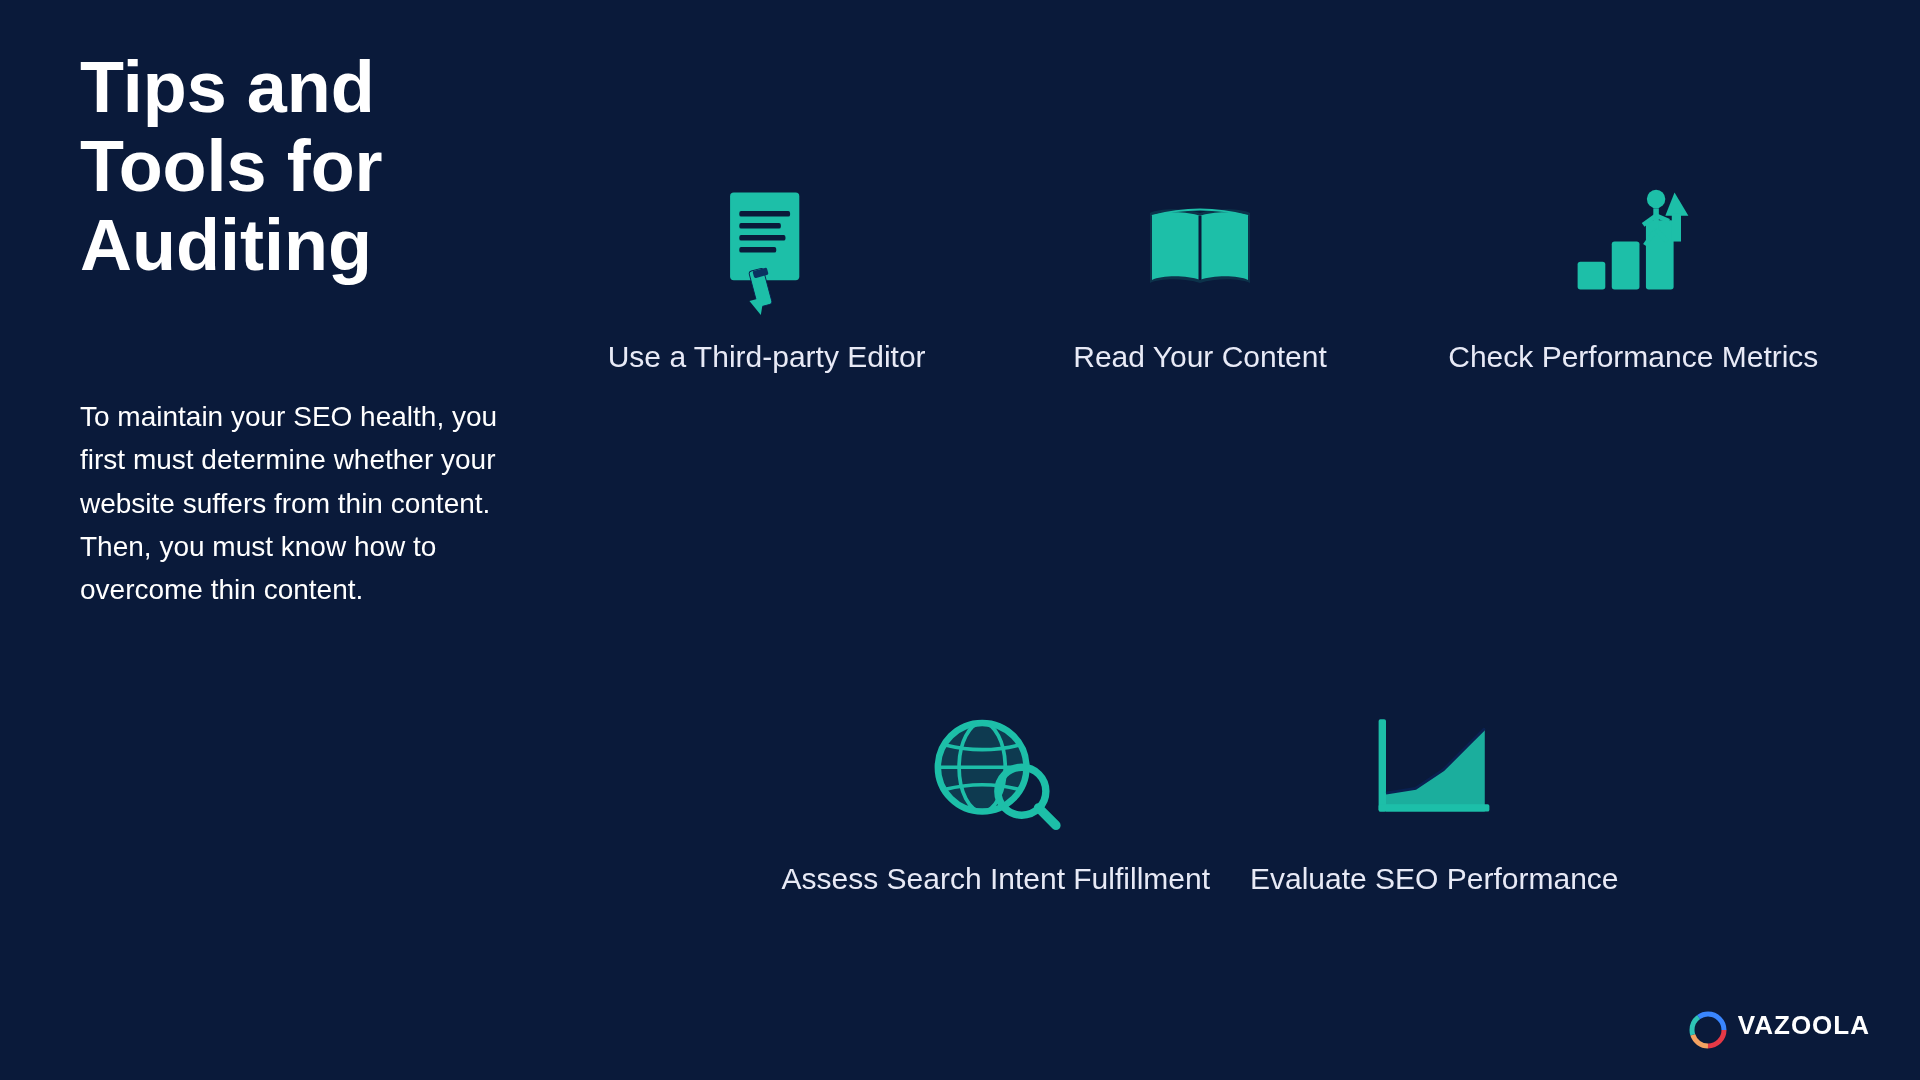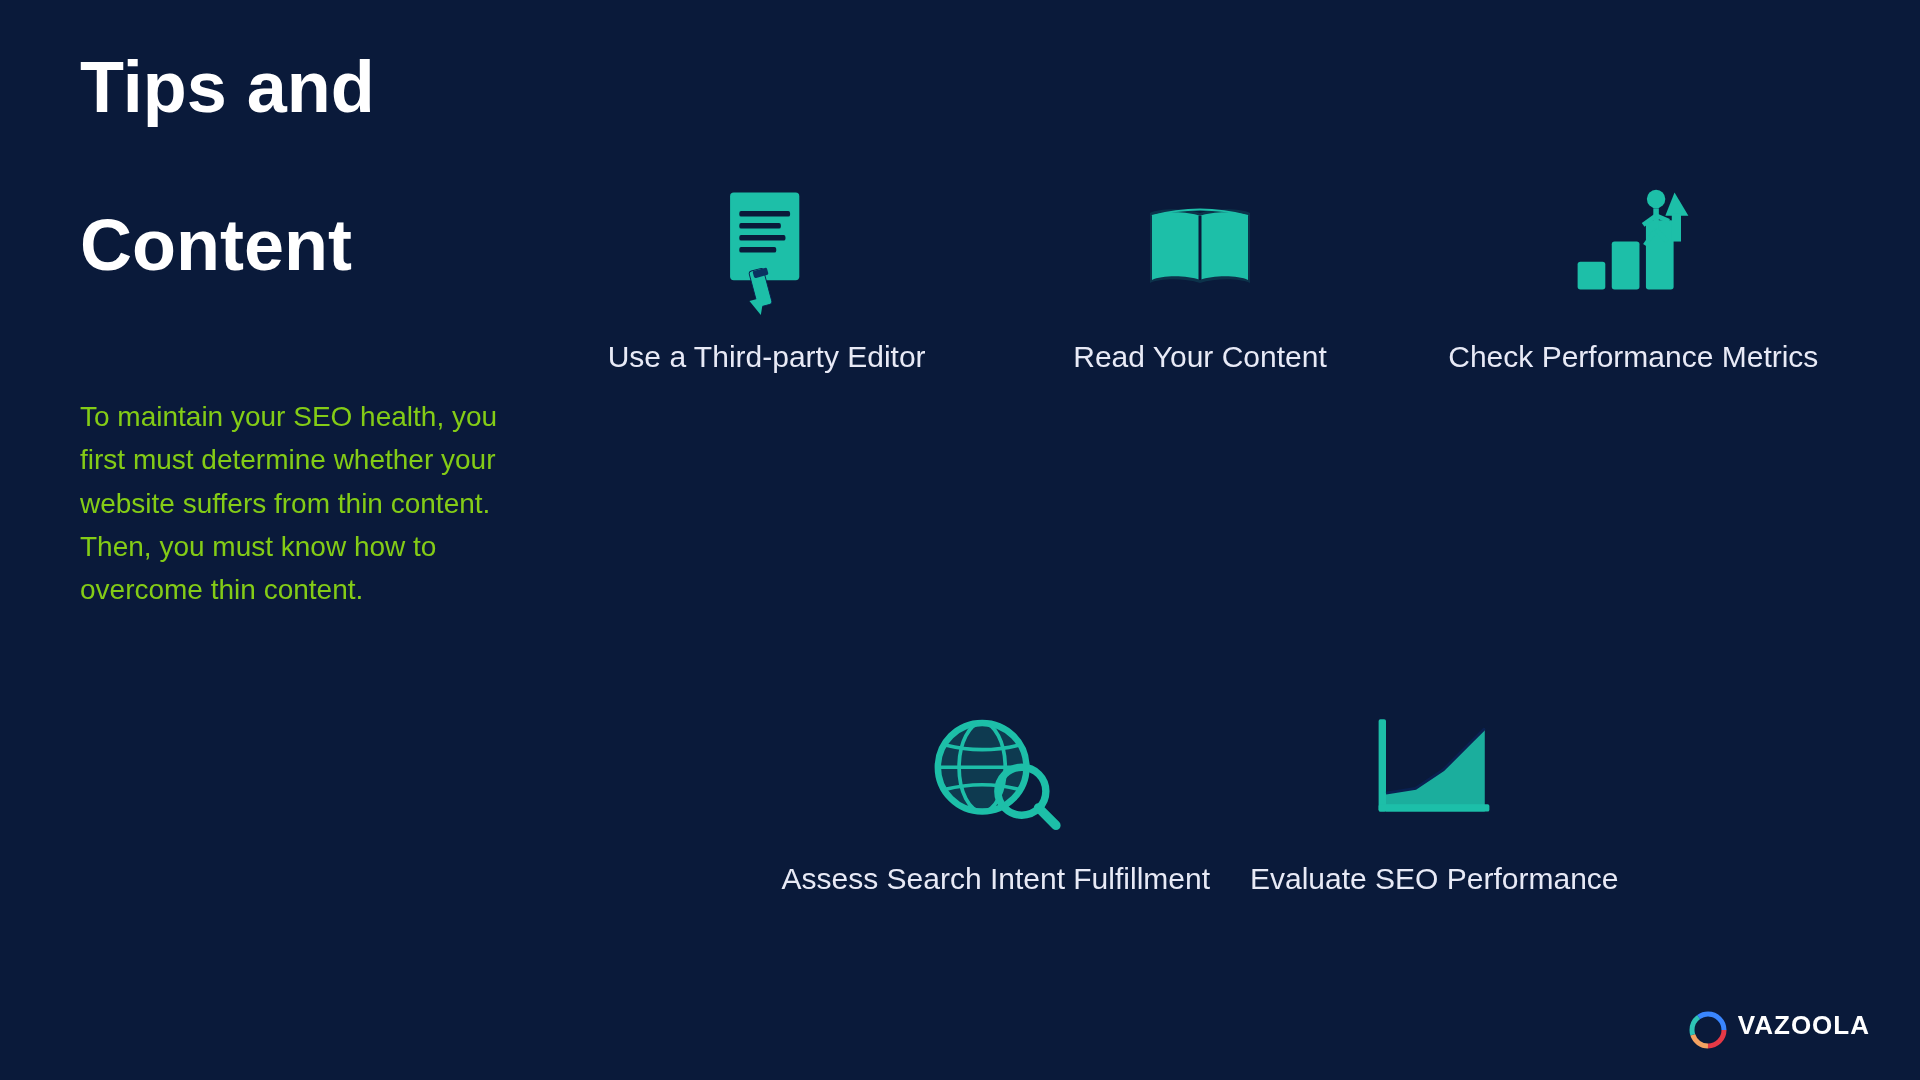--- a/index.html
+++ b/index.html
@@ -125,7 +125,7 @@
   <div class="left-panel">
     <h1 class="main-title">
       <span>Tips and</span><br>
-      <br>
+      <span>Tools for</span><br>
       <span>Content</span><br>
       <br>
     </h1>

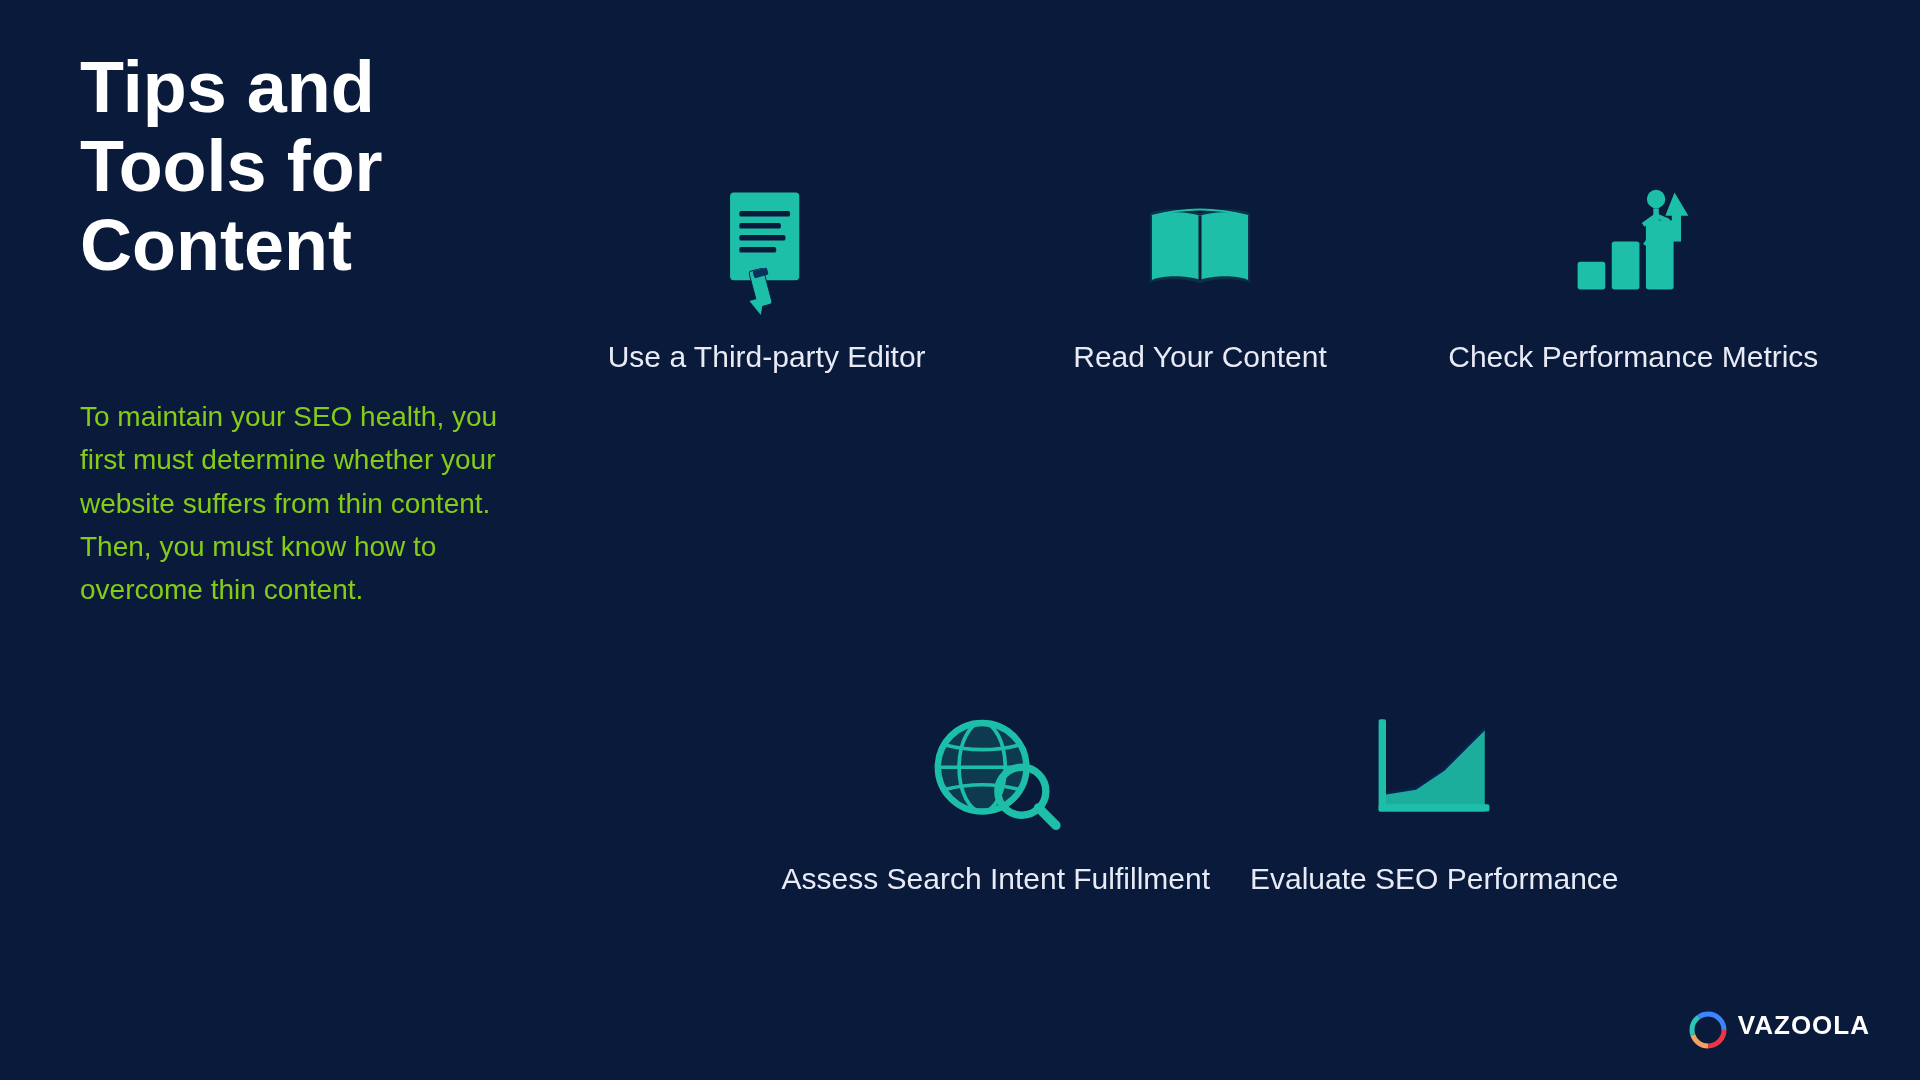--- a/index.html
+++ b/index.html
@@ -126,7 +126,7 @@
     <h1 class="main-title">
       <span>Tips and</span><br>
       <span>Tools for</span><br>
-      <span>Content</span><br>
+      <span>Auditing</span><br>
       <br>
     </h1>
     <p class="subtitle-text">To maintain your SEO health, you first must determine whether your website suffers from thin content. Then, you must know how to overcome thin content.</p>

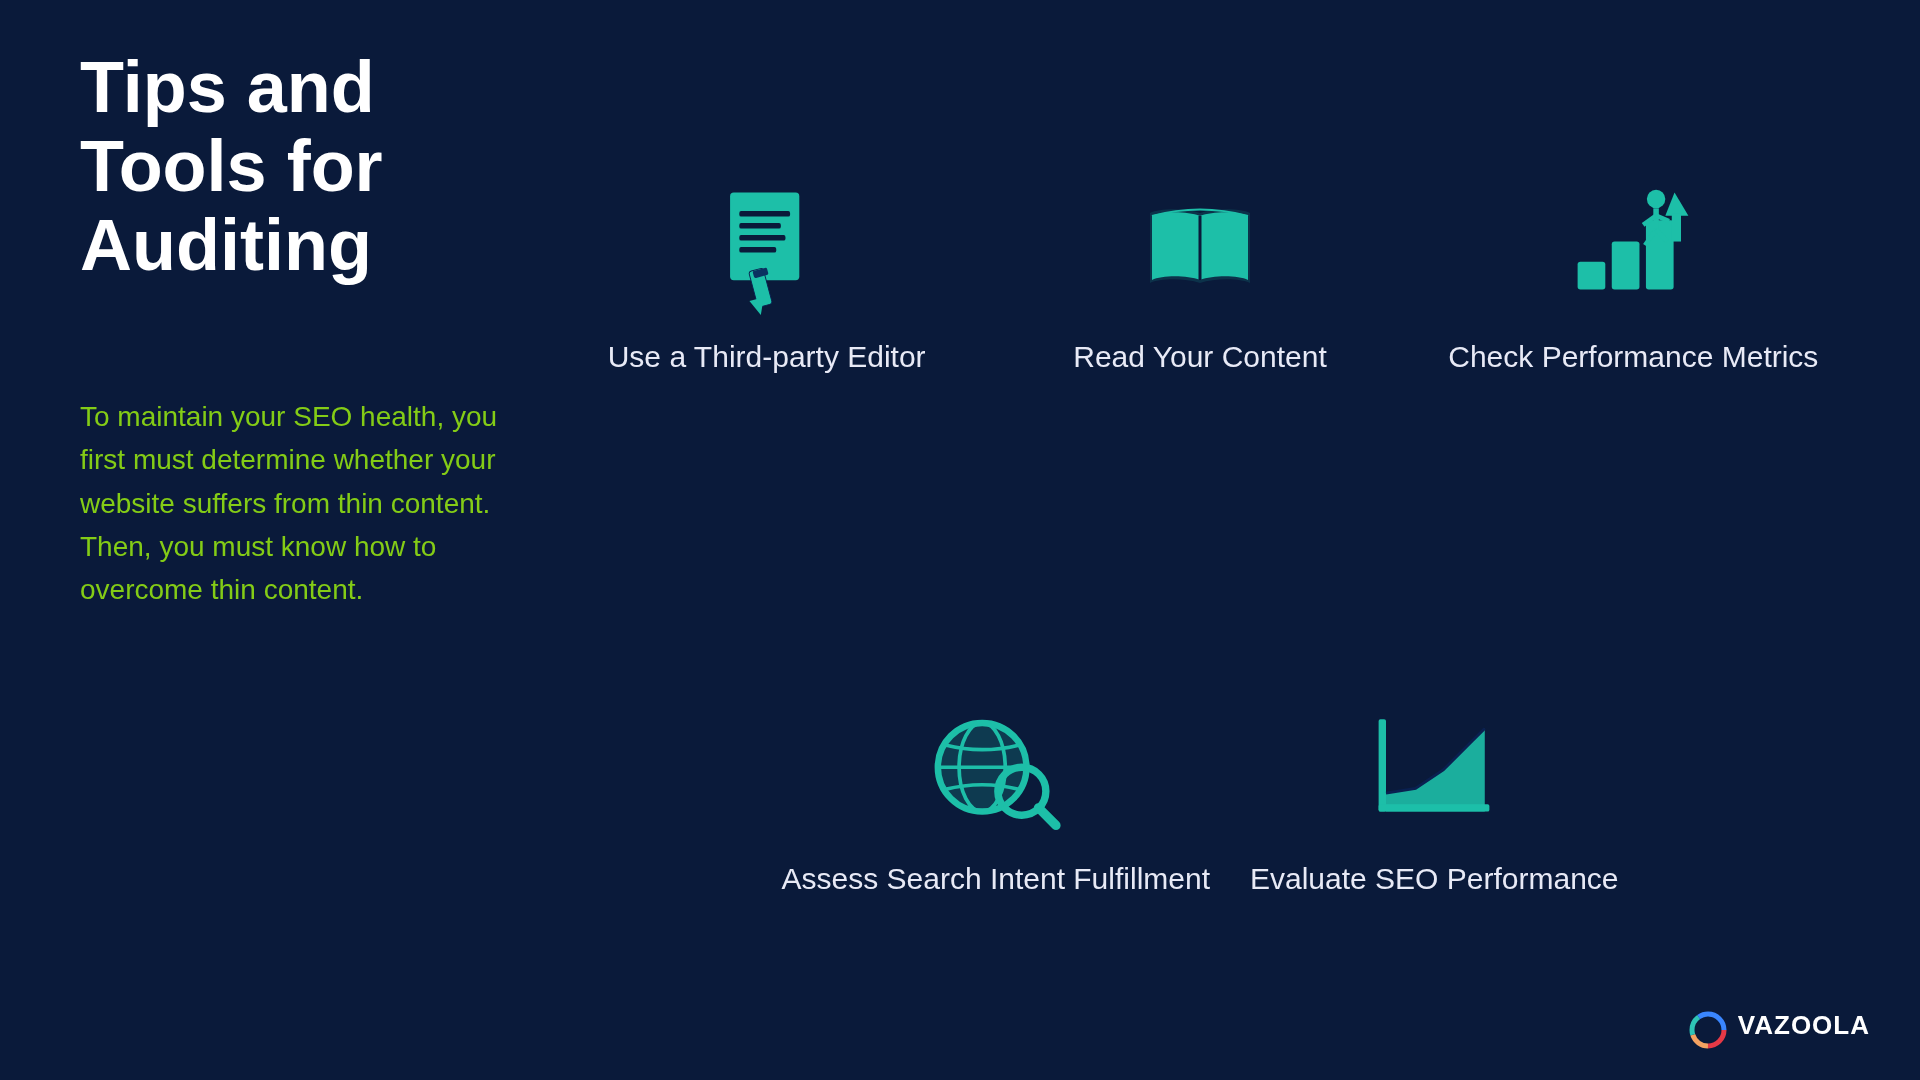--- a/index.html
+++ b/index.html
@@ -39,7 +39,7 @@
     }
 
     .subtitle-text {
-      color: #84cc16;
+      color: #ffffff;
       font-size: 28px;
       font-weight: 400;
       line-height: 1.55;

